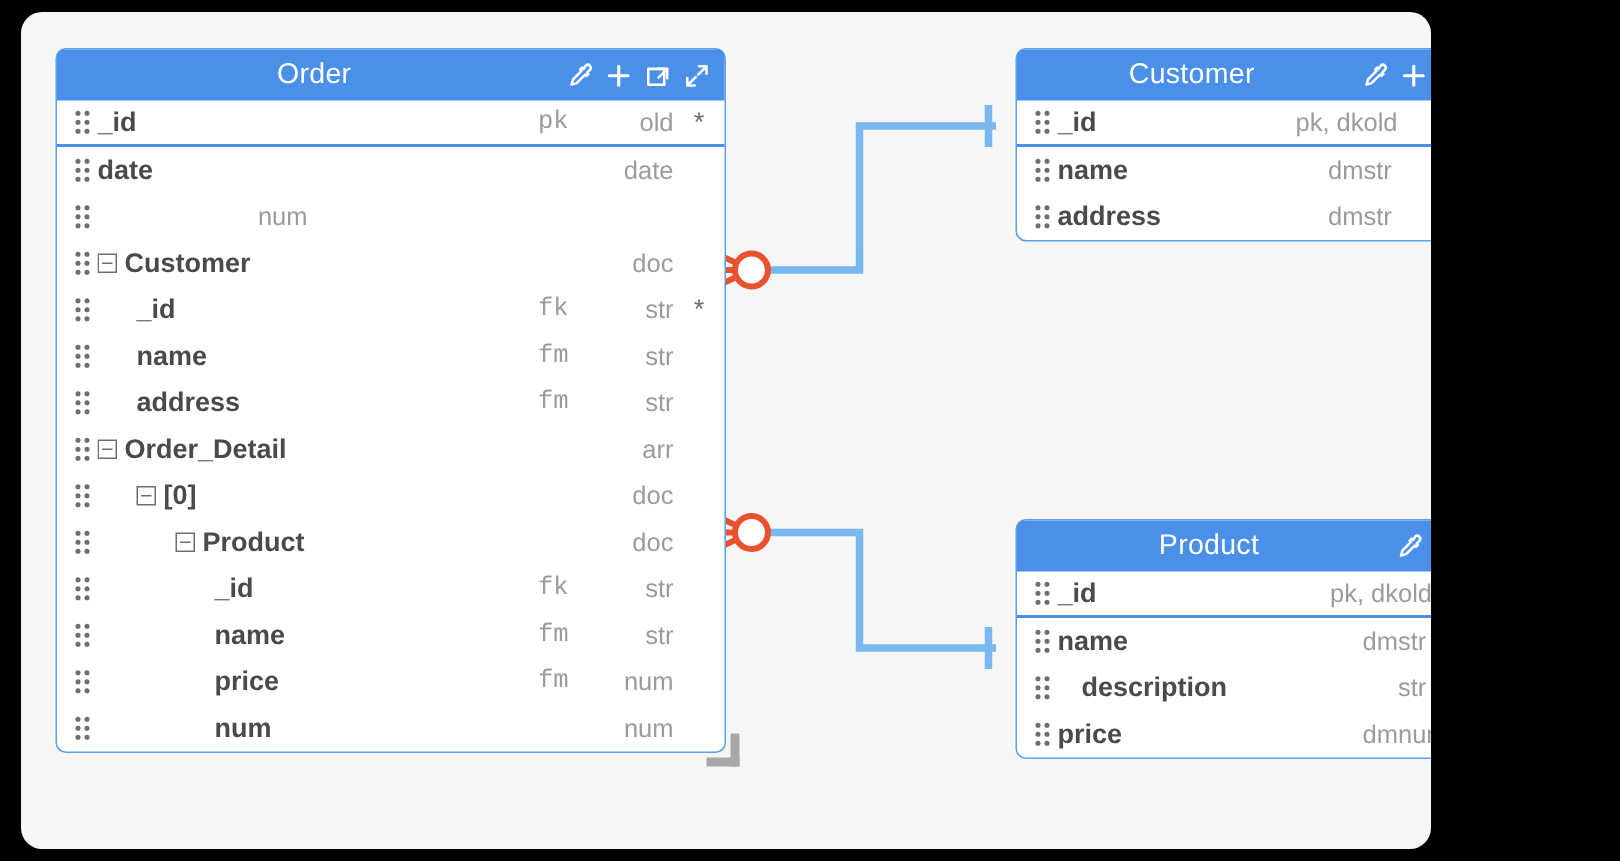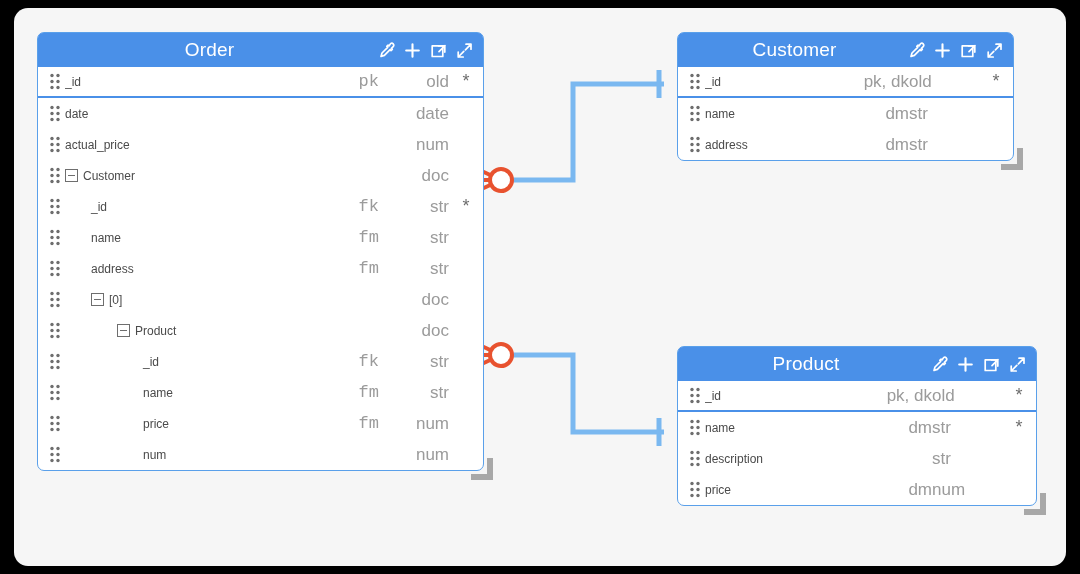--- a/index.html
+++ b/index.html
@@ -19,7 +19,7 @@
     position: absolute;
     left: 14px;
     top: 8px;
-    width: 1052px;
+    width: 940px;
     height: 558px;
     background: #f6f6f6;
     border-radius: 14px;

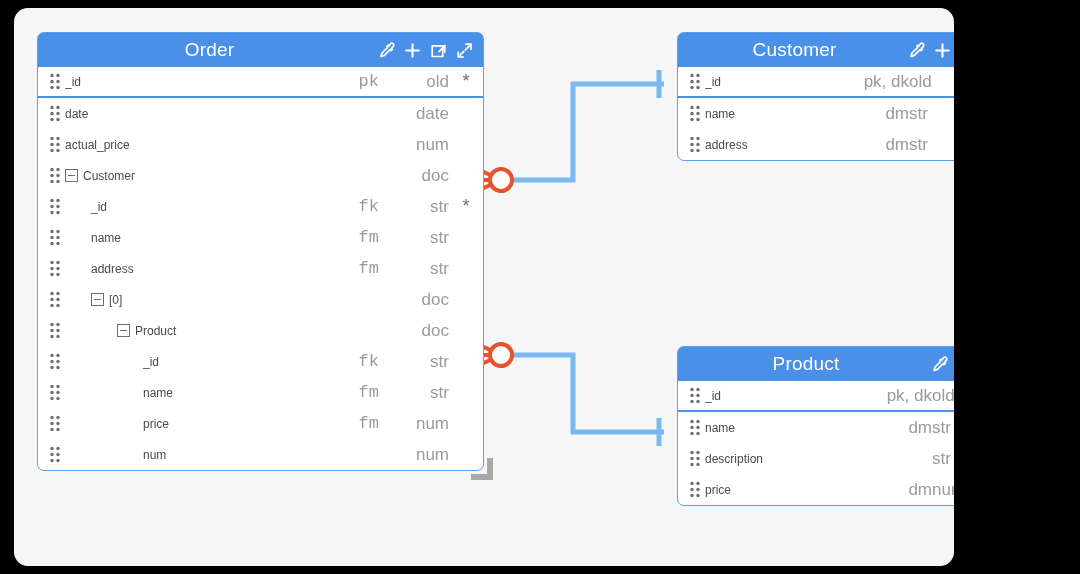--- a/index.html
+++ b/index.html
@@ -99,13 +99,14 @@
   .grip svg { display: block; }
   .rname {
     flex: 1;
-    font-size: 12px;
+    font-size: 18px;
     color: #4a4a4a;
     white-space: nowrap;
     overflow: hidden;
     display: flex;
     align-items: center;
     min-width: 0;
+    font-weight: bold;
   }
   .toggle {
     display: inline-block;

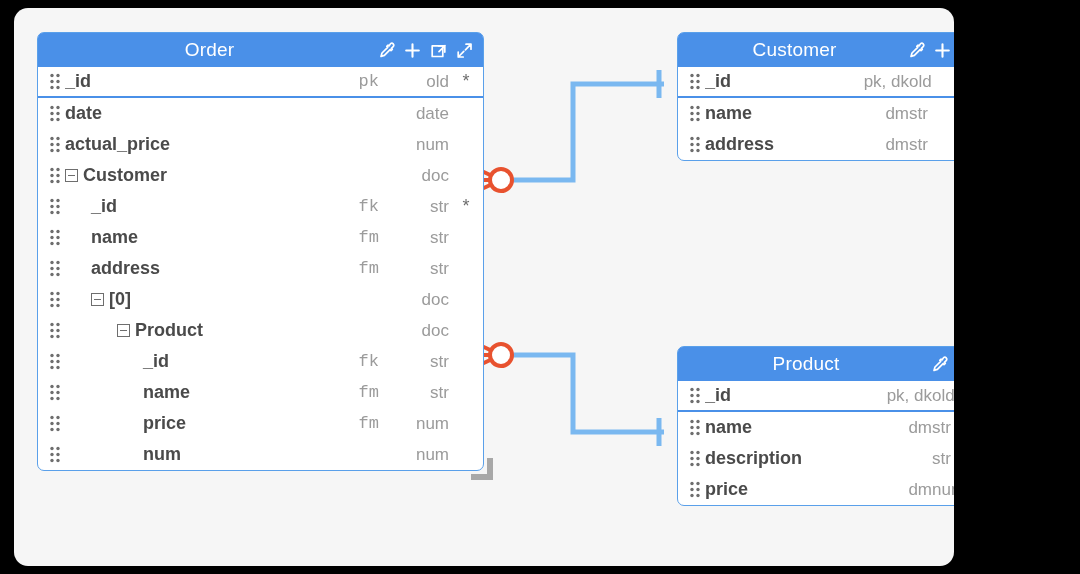--- a/index.html
+++ b/index.html
@@ -277,9 +277,6 @@
               <circle cx="8" cy="14.5" r="1.7" fill="#6e6e6e"></circle>
             </svg>
           </span>
-          <span class="rname" style="padding-left: 0px;">
-            <span>actual_price</span>
-          </span>
           <span class="meta col-key"></span>
           <span class="meta col-type">num</span>
           <span class="meta col-star"></span>

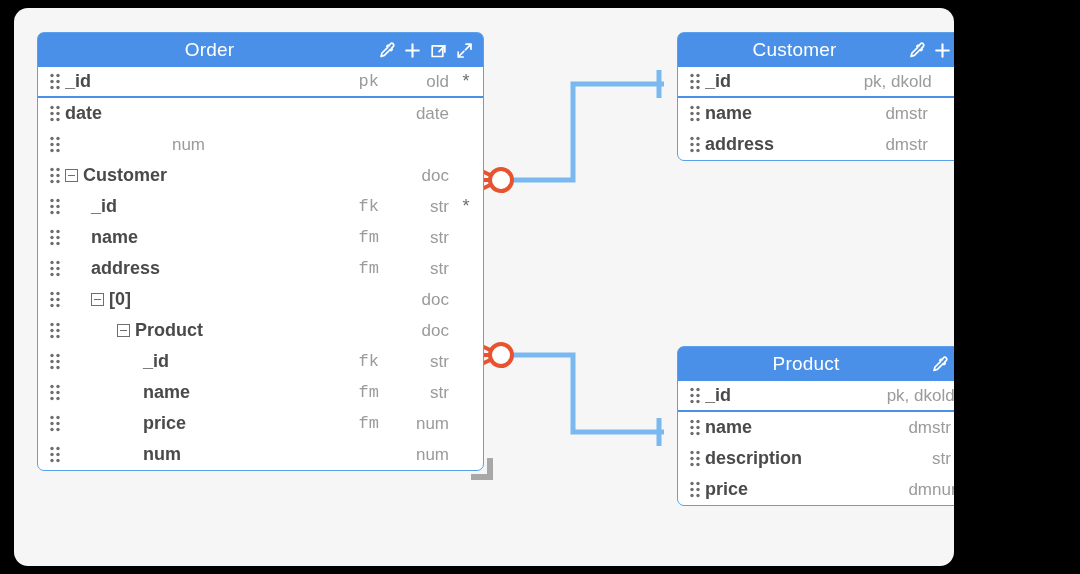--- a/index.html
+++ b/index.html
@@ -365,6 +365,25 @@
               <circle cx="8" cy="14.5" r="1.7" fill="#6e6e6e"></circle>
             </svg>
           </span>
+          <span class="rname" style="padding-left: 0px;">
+            <span class="toggle"></span>
+            <span>Order_Detail</span>
+          </span>
+          <span class="meta col-key"></span>
+          <span class="meta col-type">arr</span>
+          <span class="meta col-star"></span>
+        </div>
+        <div class="row">
+          <span class="grip">
+            <svg width="11" height="17" viewBox="0 0 11 17">
+              <circle cx="2" cy="2.5" r="1.7" fill="#6e6e6e"></circle>
+              <circle cx="8" cy="2.5" r="1.7" fill="#6e6e6e"></circle>
+              <circle cx="2" cy="8.5" r="1.7" fill="#6e6e6e"></circle>
+              <circle cx="8" cy="8.5" r="1.7" fill="#6e6e6e"></circle>
+              <circle cx="2" cy="14.5" r="1.7" fill="#6e6e6e"></circle>
+              <circle cx="8" cy="14.5" r="1.7" fill="#6e6e6e"></circle>
+            </svg>
+          </span>
           <span class="rname" style="padding-left: 26px;">
             <span class="toggle"></span>
             <span>[0]</span>

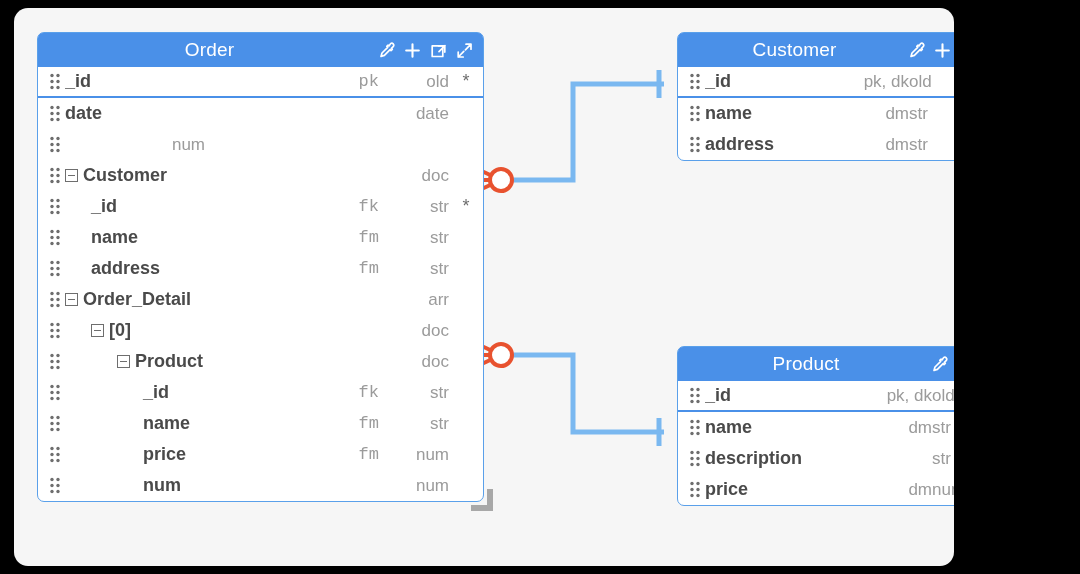--- a/index.html
+++ b/index.html
@@ -646,7 +646,7 @@
               <circle cx="8" cy="14.5" r="1.7" fill="#6e6e6e"></circle>
             </svg>
           </span>
-          <span class="rname" style="padding-left: 0px;">
+          <span class="rname" style="padding-left: 0px; margin-left: 16px;">
             <span>description</span>
           </span>
           <span class="meta col-key"></span>

